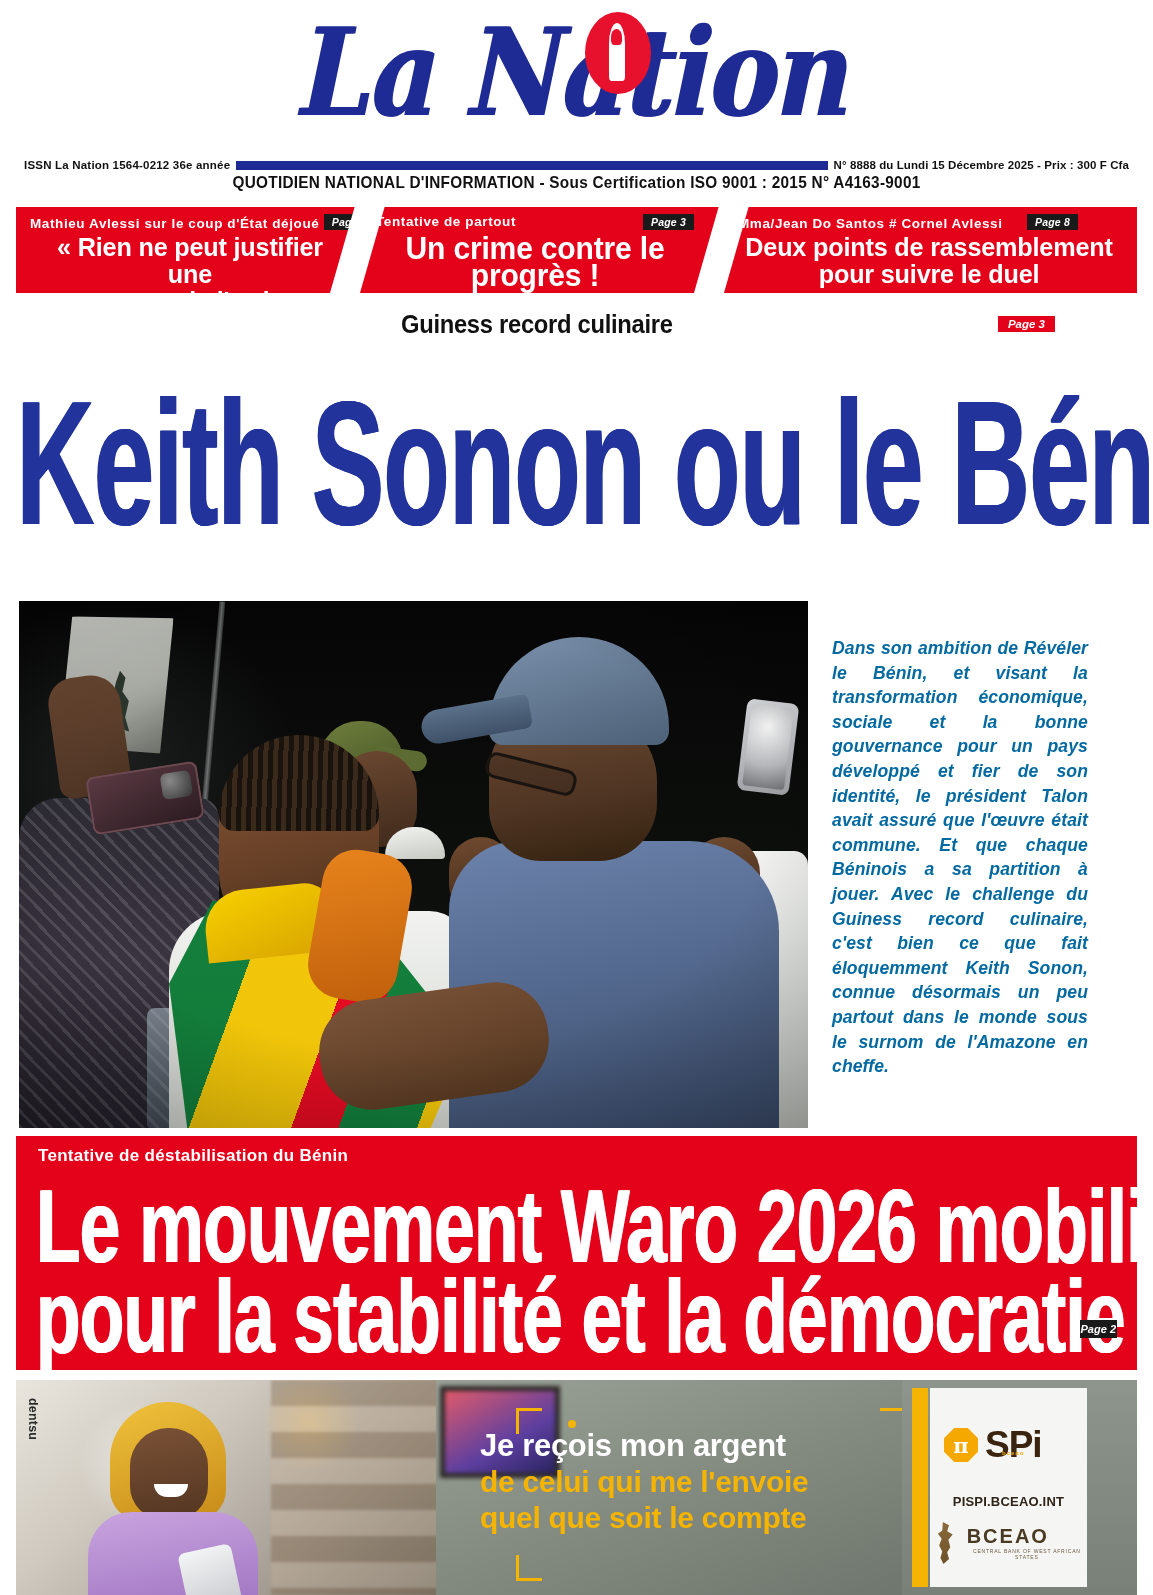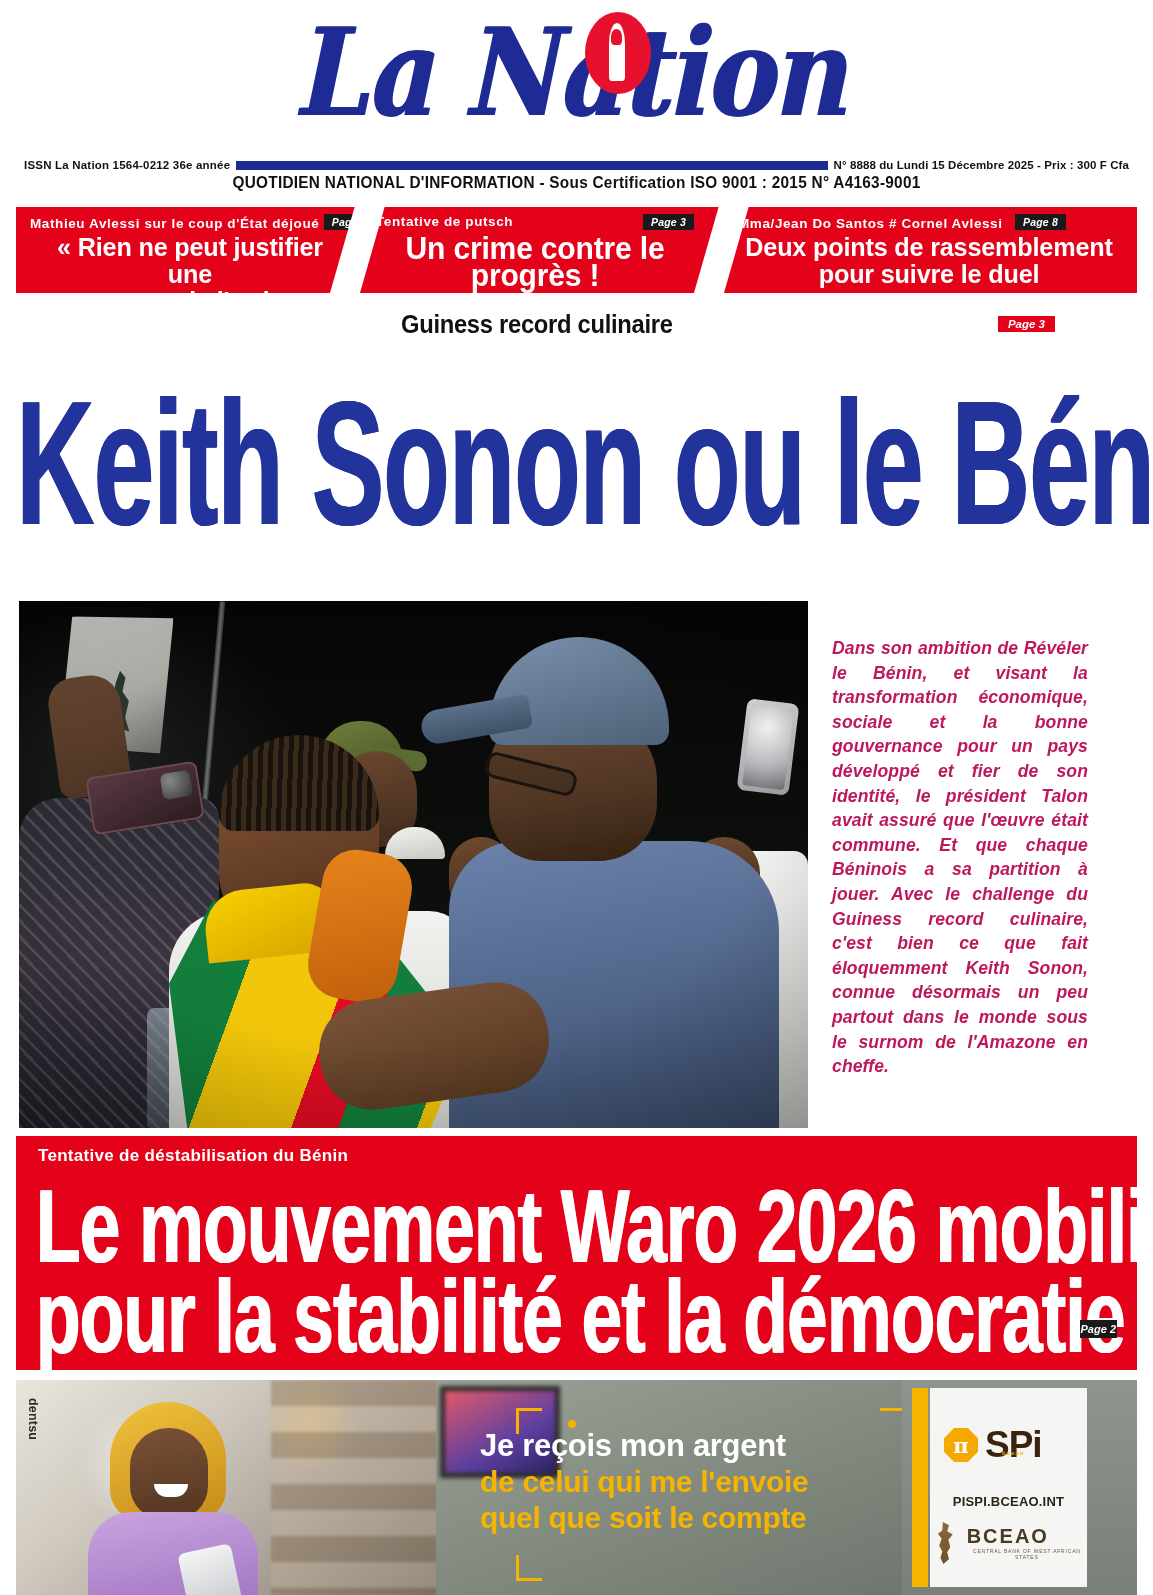--- a/index.html
+++ b/index.html
@@ -787,7 +787,7 @@
 
     <div class="teaser" style="left:360px; width:318px;">
       <div class="teaser-kicker">
-        <span>Tentative de putsch</span>
+        <span>Tentative de partout</span>
         <span class="page-badge-dark" style="float:right;">Page 3</span>
       </div>
       <div class="teaser-head" style="font-size:31px;margin-top:6px;">

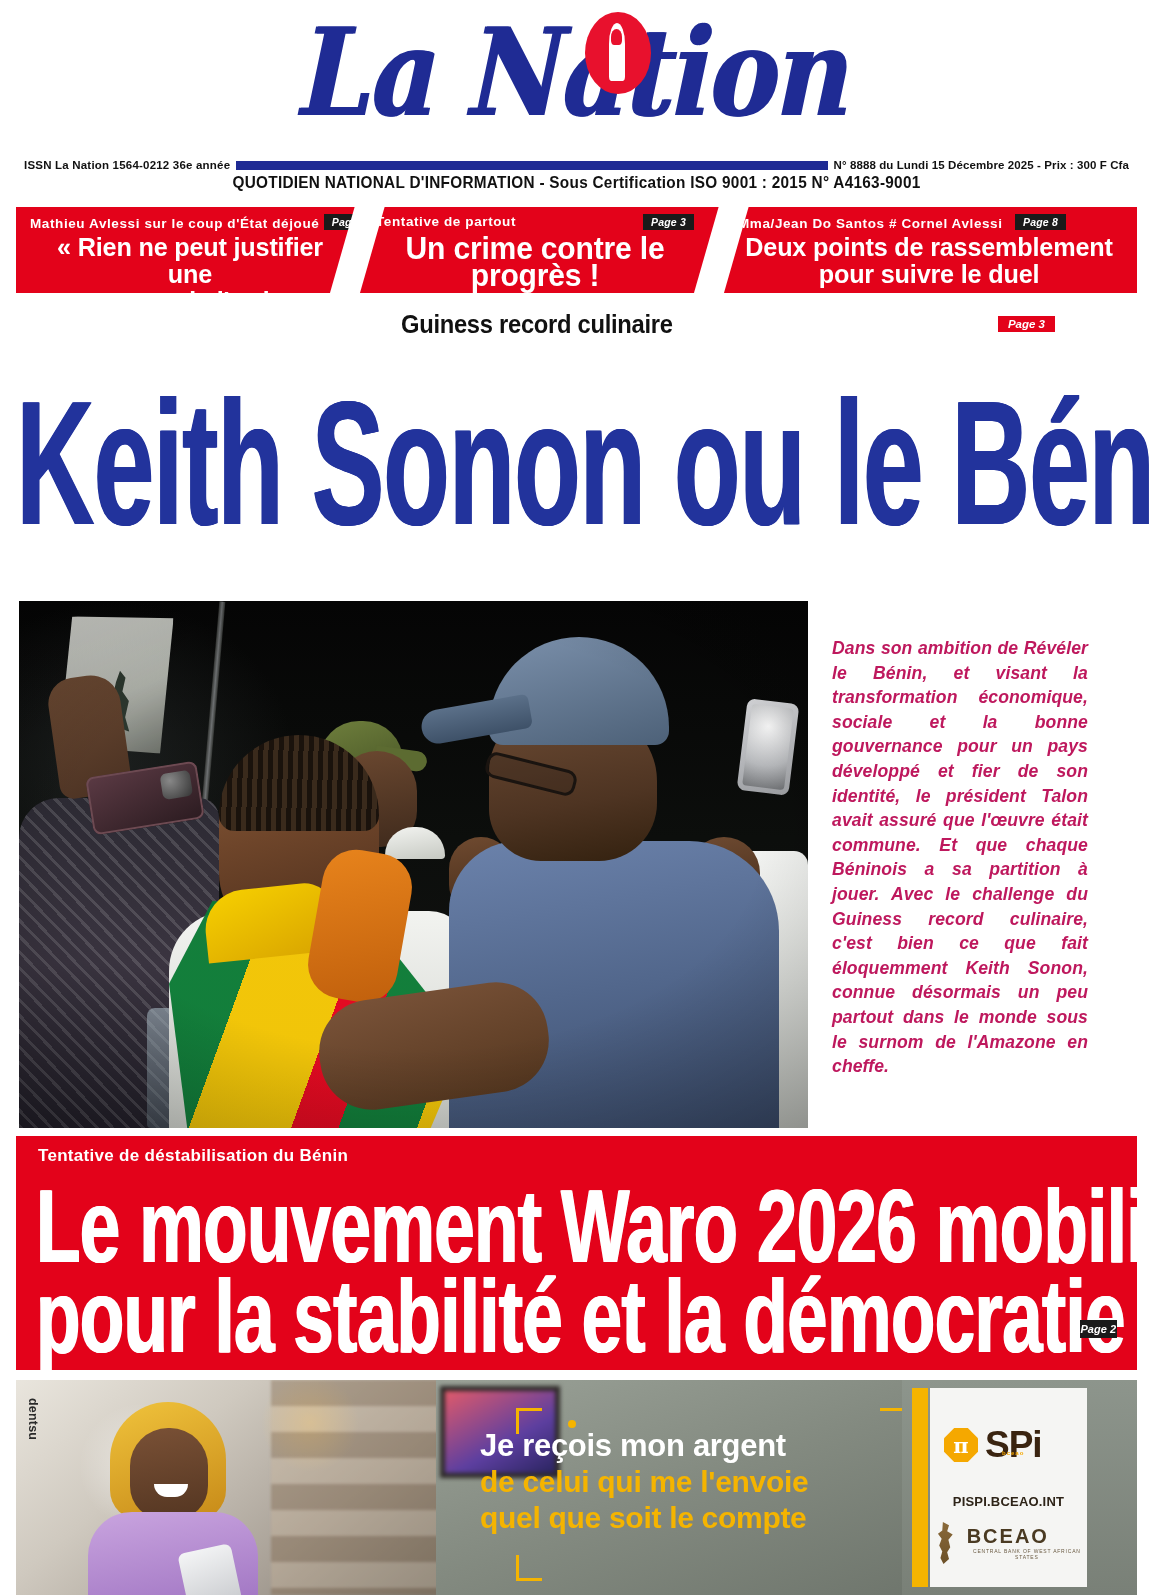--- a/index.html
+++ b/index.html
@@ -800,7 +800,7 @@
     <div class="teaser" style="left:722px; width:382px;">
       <div class="teaser-kicker">
         <span>Mma/Jean Do Santos #  Cornel Avlessi</span>
-        <span class="page-badge-dark" style="margin-left:8px;">Page 8</span>
+        <span class="page-badge-dark" style="margin-left:20px;">Page 8</span>
       </div>
       <div class="teaser-head">
         <div>Deux points de rassemblement</div>

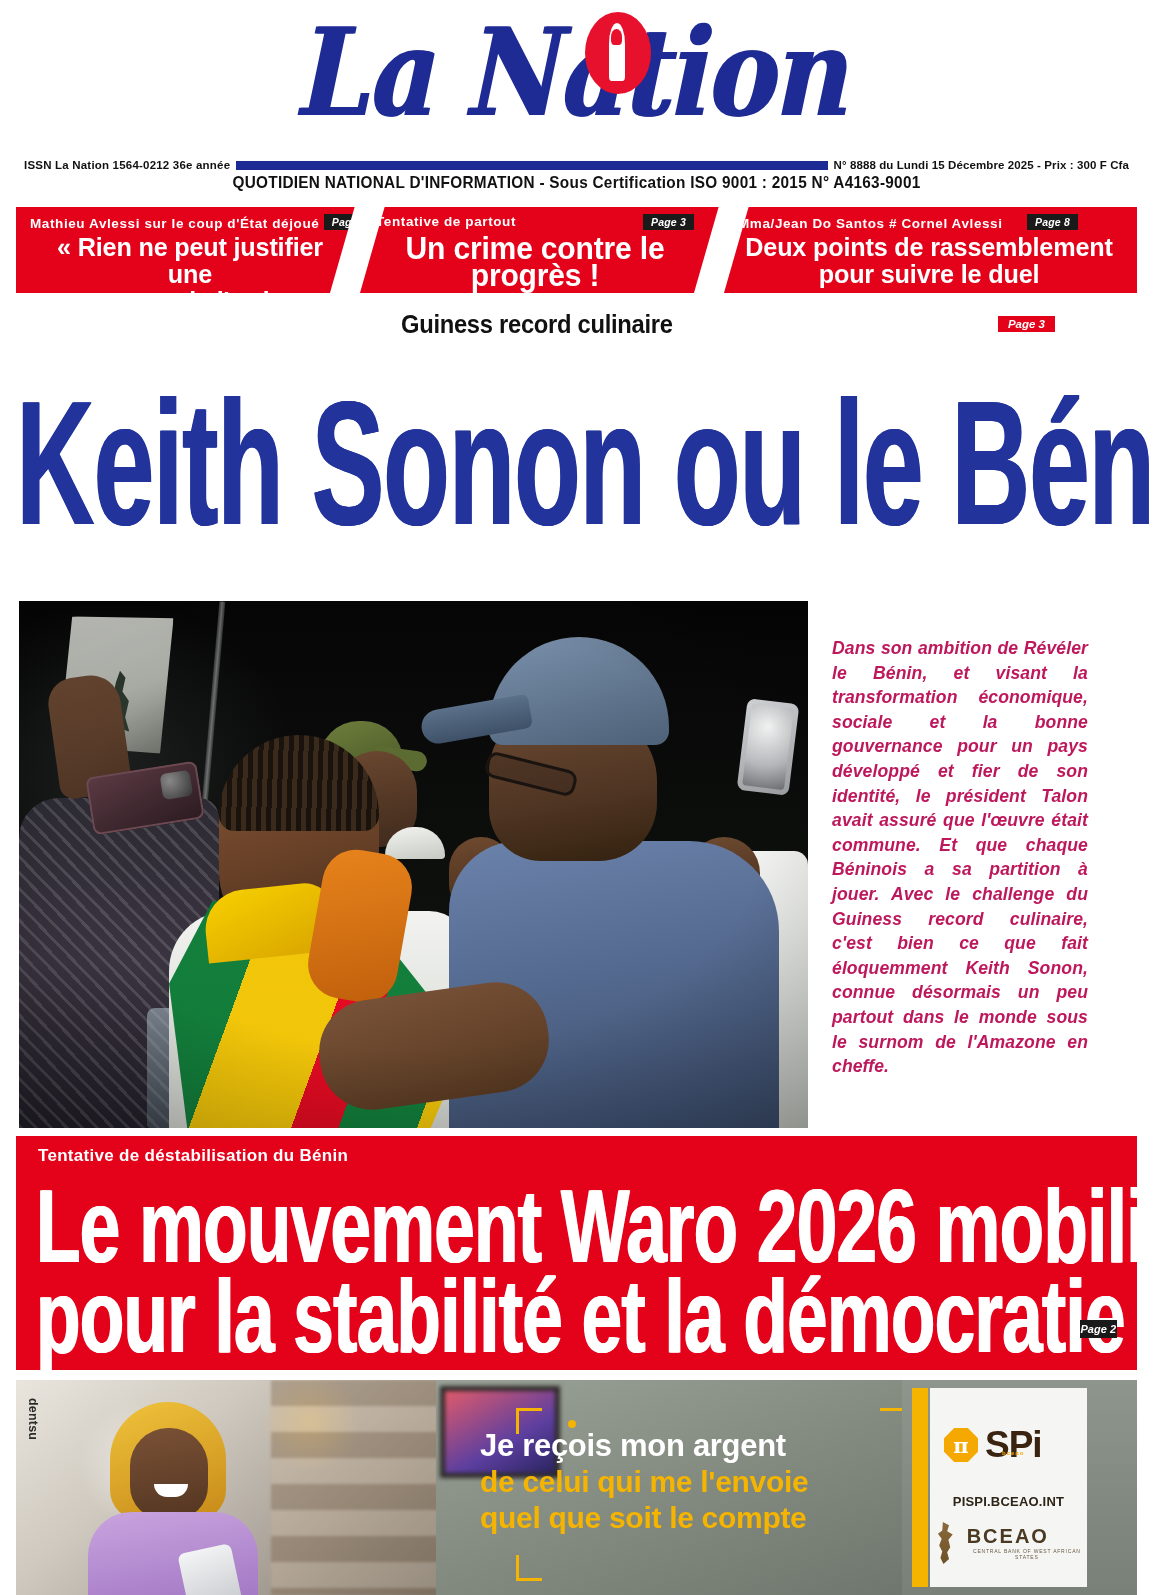--- a/index.html
+++ b/index.html
@@ -493,7 +493,7 @@
     line-height: 24.6px;
     font-weight: bold;
     font-style: italic;
-    color: #be185d;
+    color: #0369a1;
     text-align: justify;
     text-justify: inter-word;
     letter-spacing: 0.1px;

